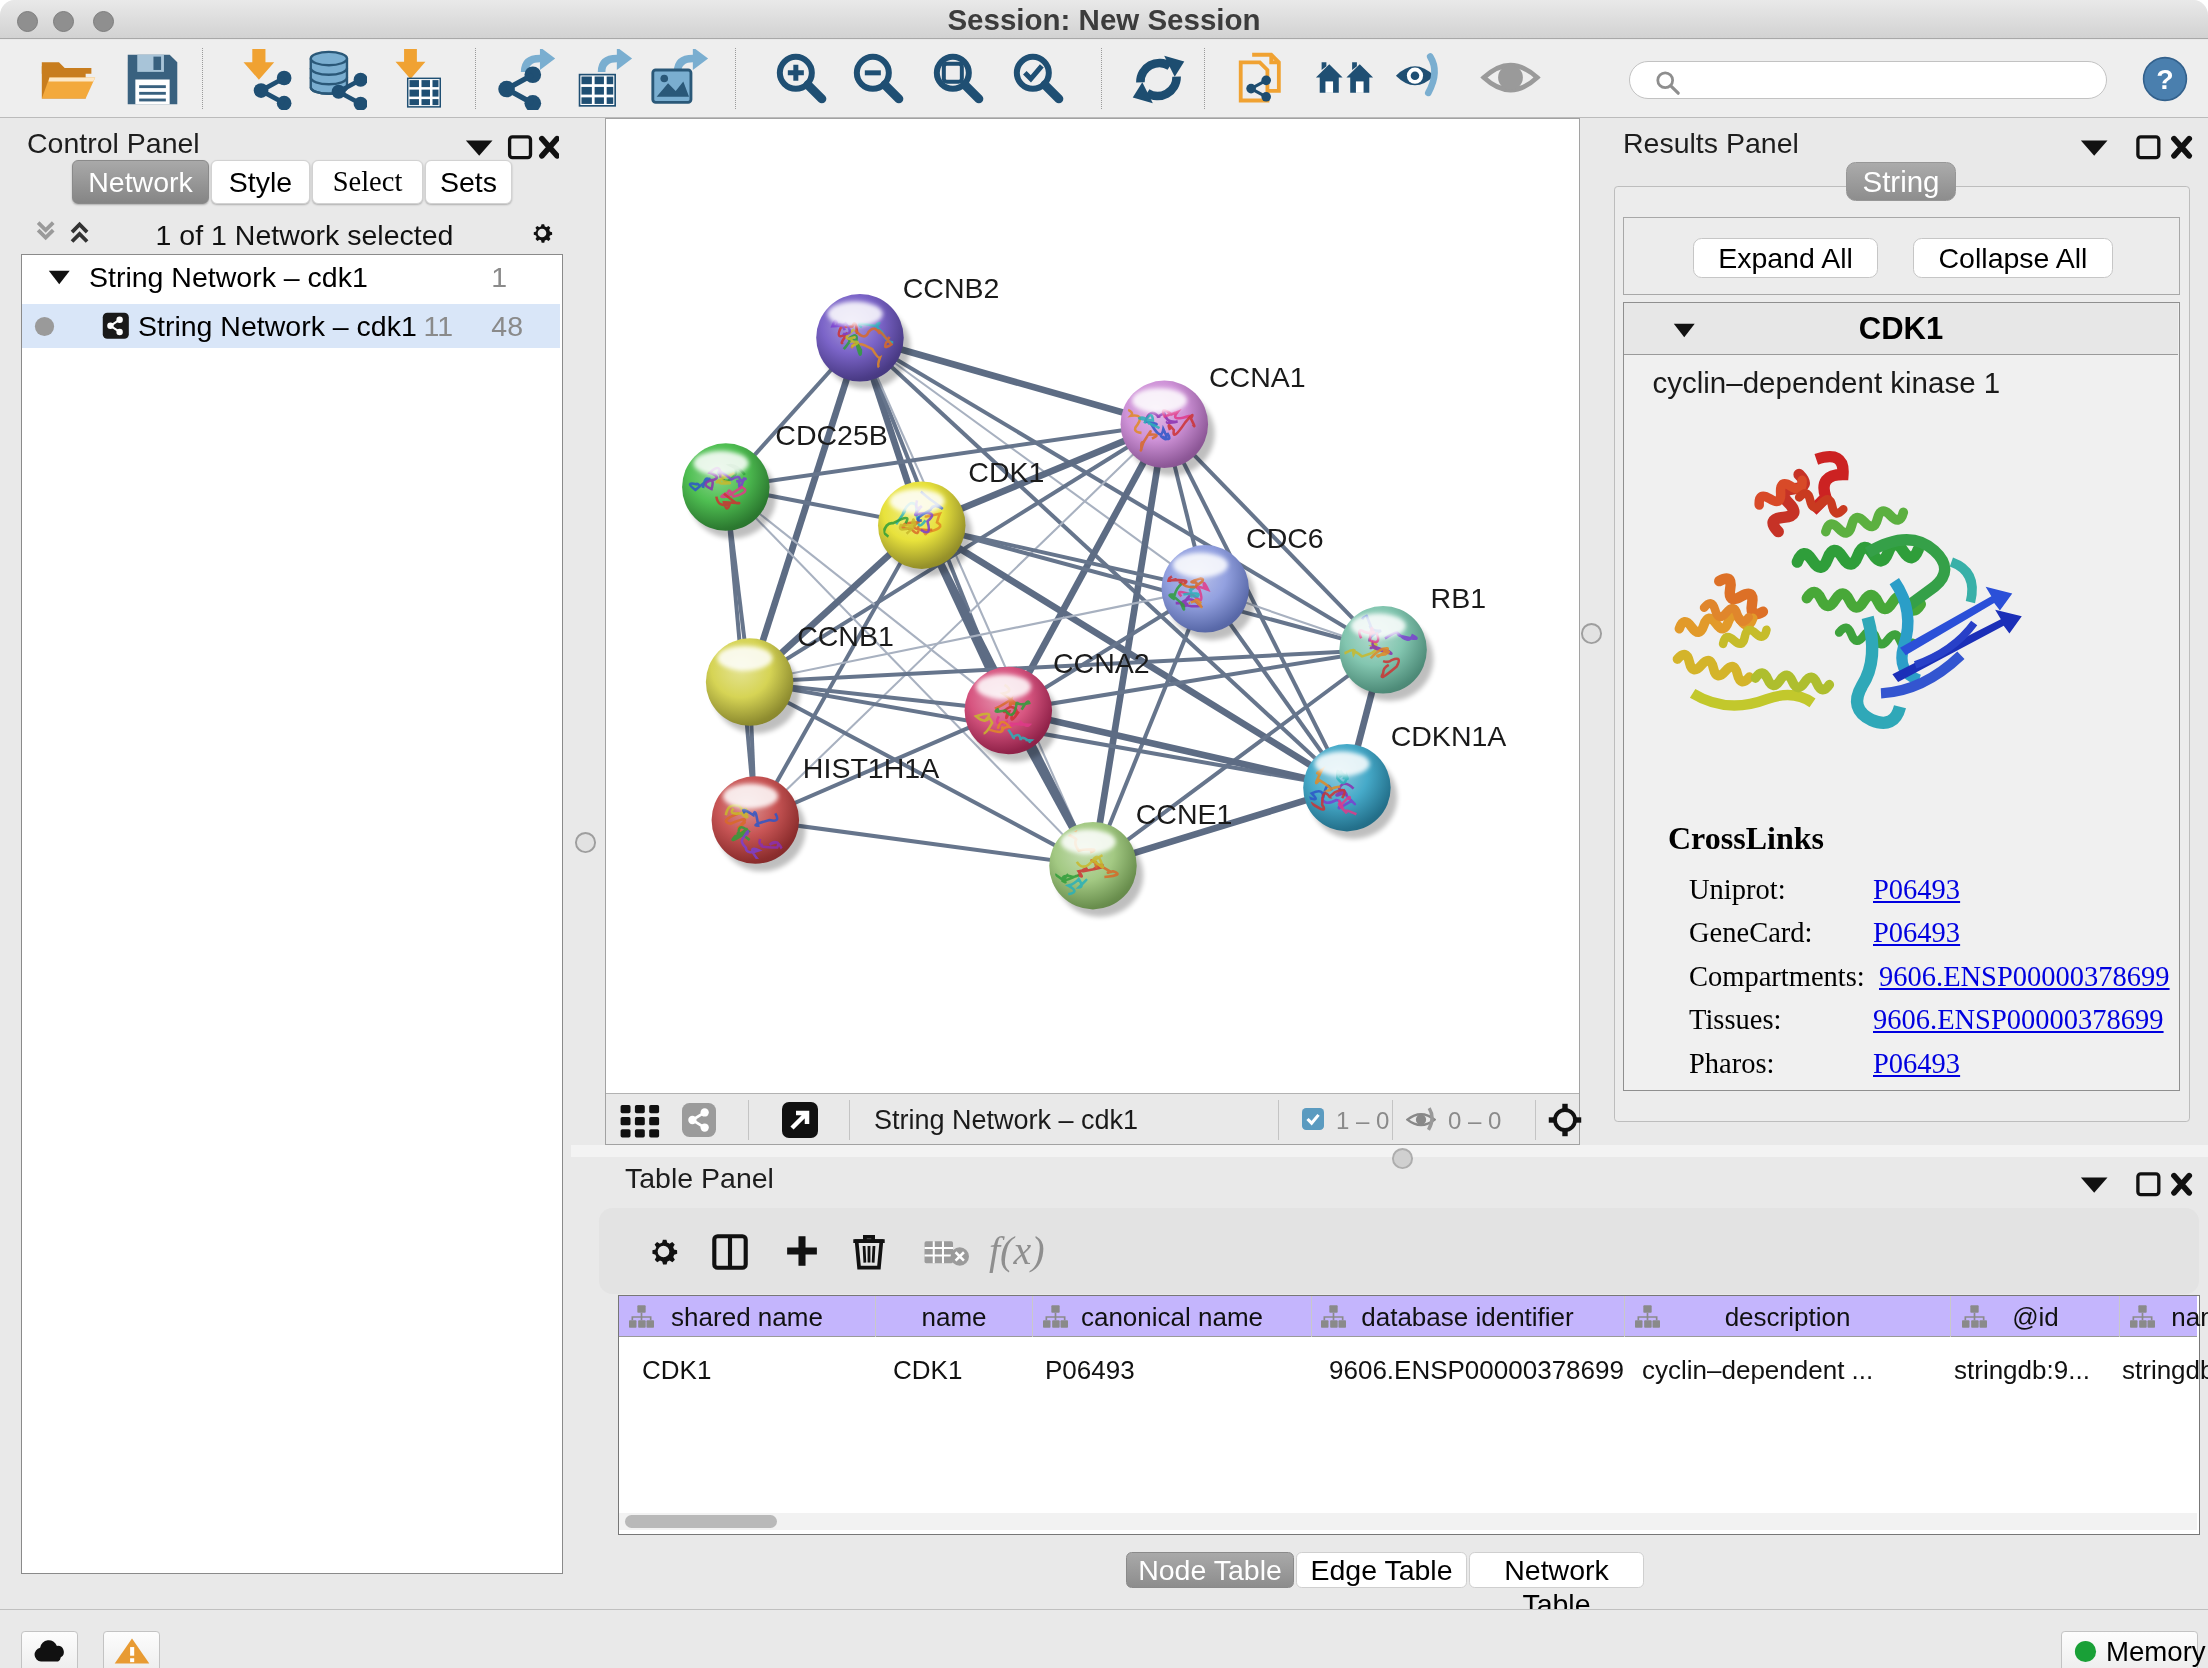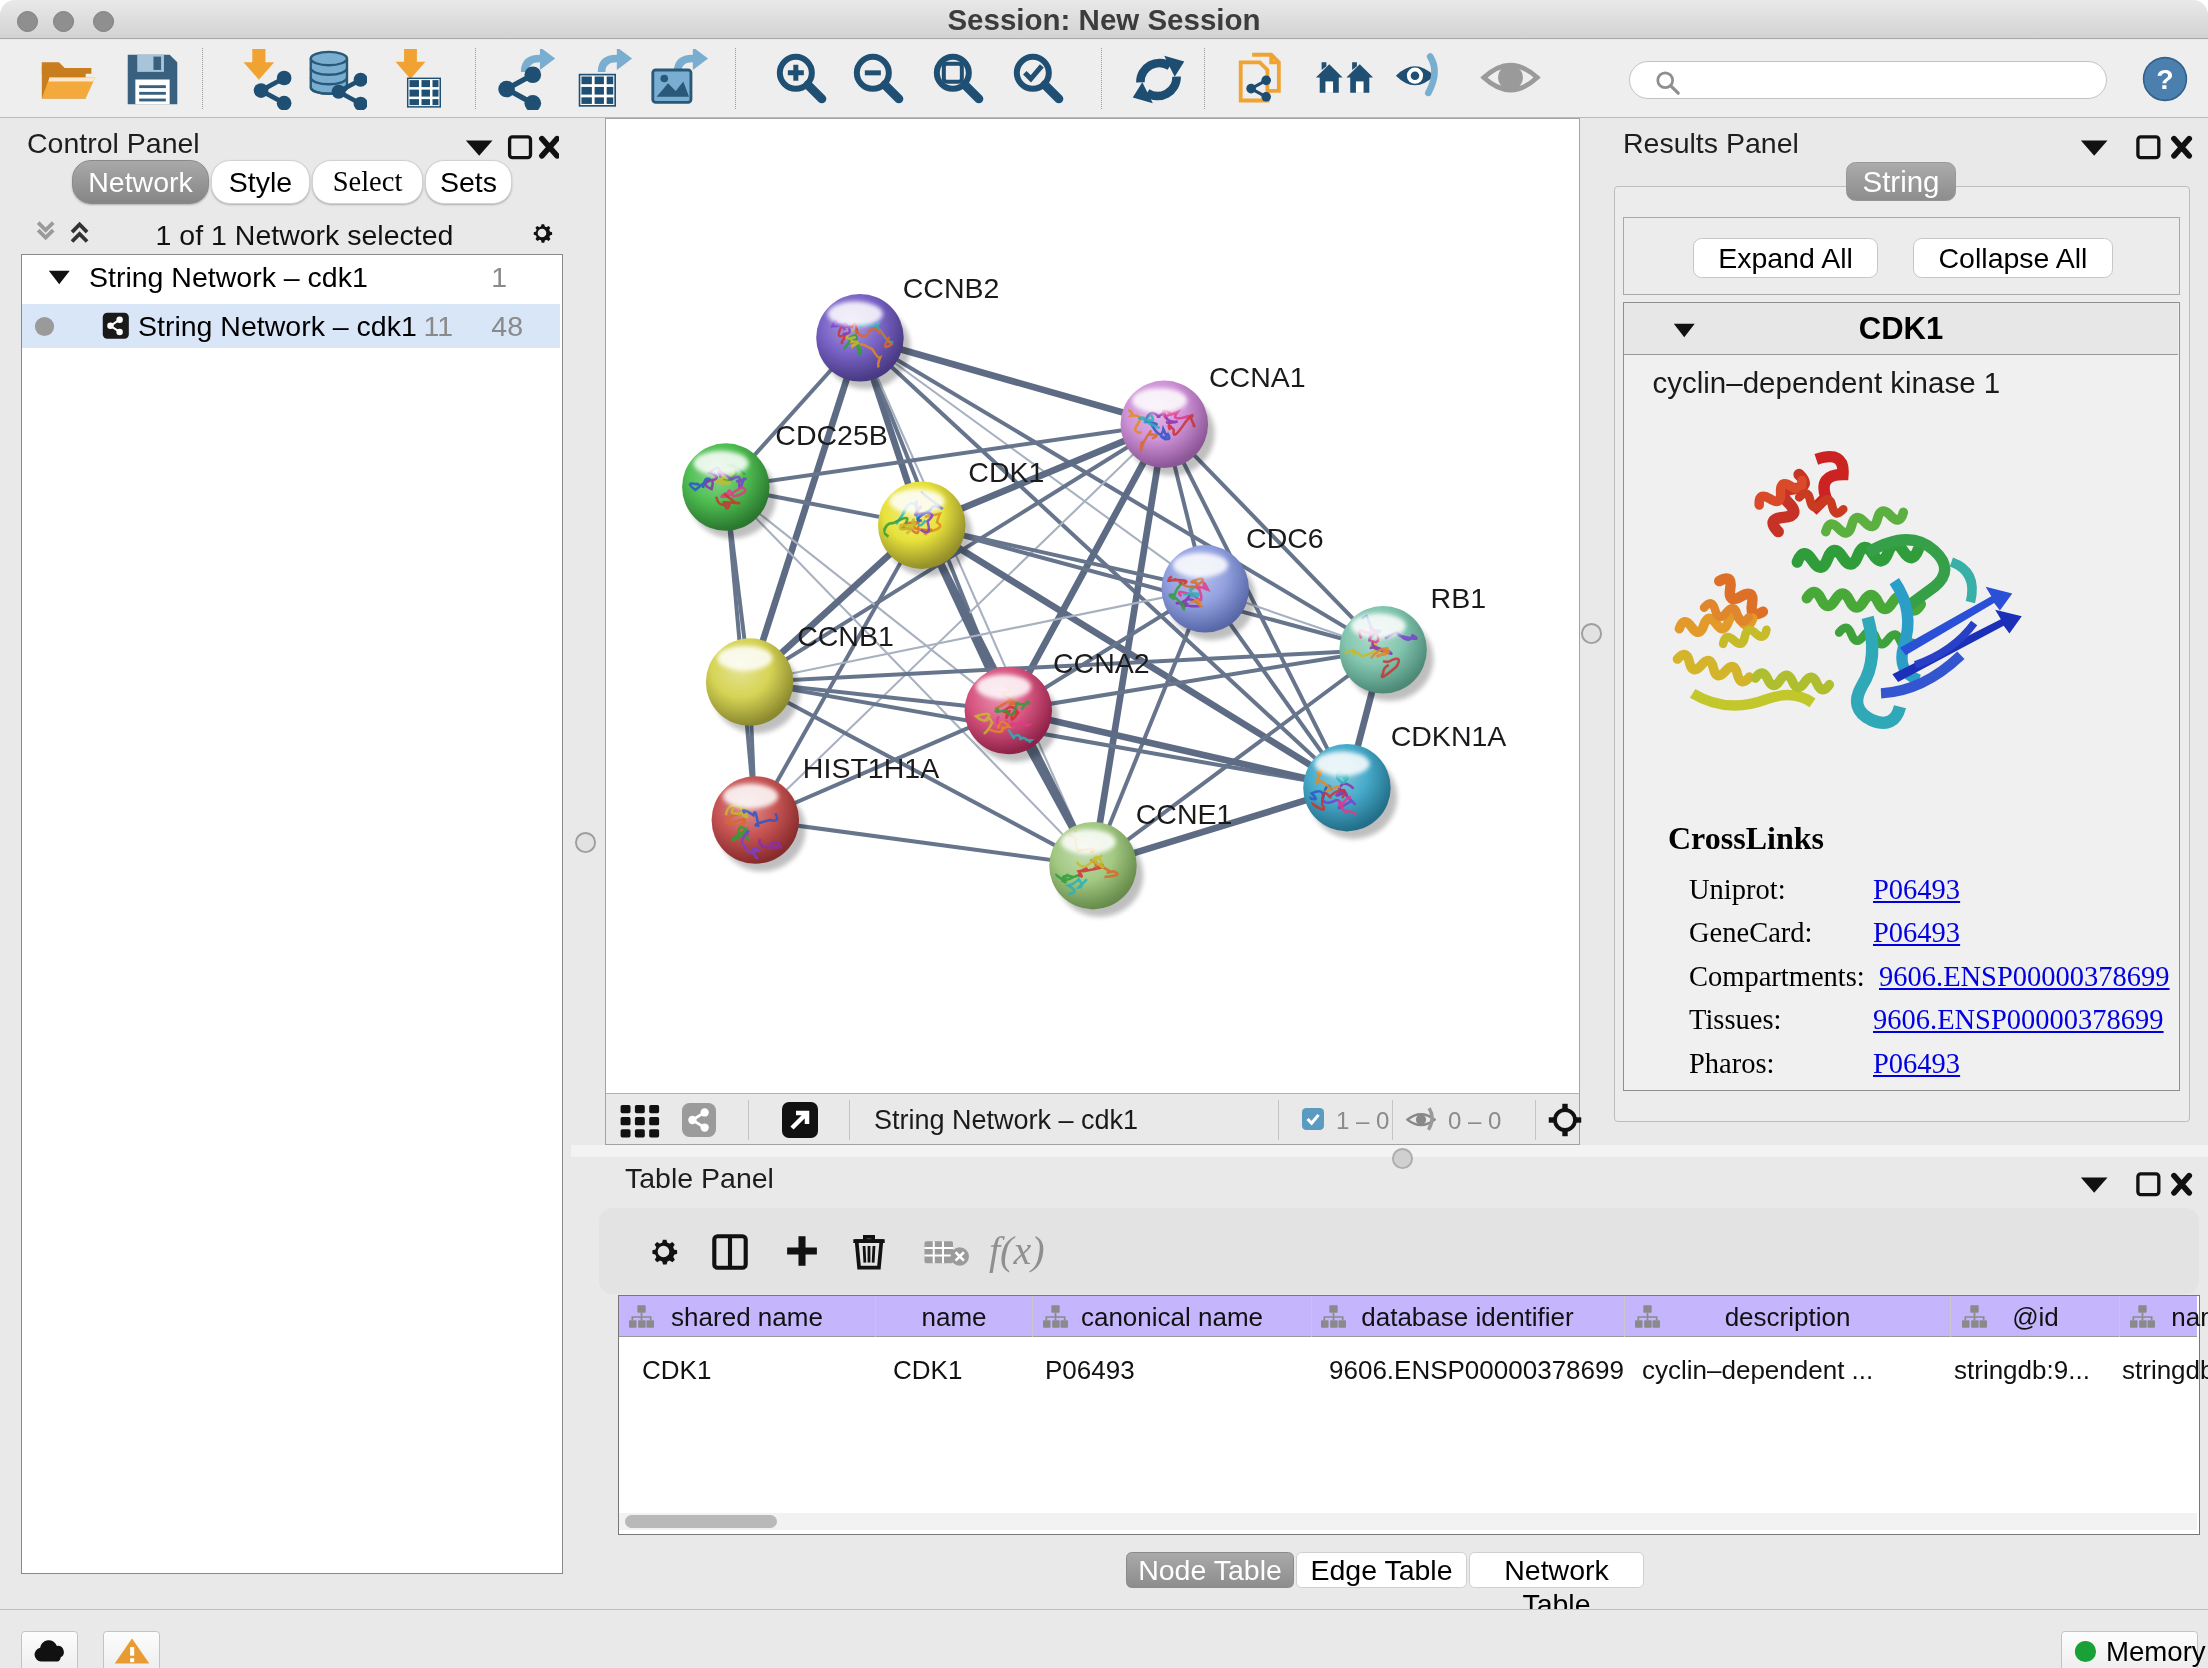--- a/index.html
+++ b/index.html
@@ -19,7 +19,7 @@
   
   .phead{font-size:28.5px;color:#1d1d1d;}
   
-  .tab{position:absolute;top:160px;height:44px;border-radius:19px;background:#fff;border:1px solid #d2d2d2;color:#000;font-size:28.5px;text-align:center;line-height:42px;box-shadow:0 1px 1.9px rgba(0,0,0,.25);}
+  .tab{position:absolute;top:160px;height:44px;border-radius:6px;background:#fff;border:1px solid #d2d2d2;color:#000;font-size:28.5px;text-align:center;line-height:42px;box-shadow:0 1px 1.9px rgba(0,0,0,.25);}
   .tabsel{background:linear-gradient(#a9a9a9,#858585);color:#fff;border:1px solid #8a8a8a;}
   .listbox{position:absolute;left:21px;top:254px;width:542px;height:1320px;background:#fff;border:1.9px solid #8a8a8a;}
   .selrow{position:absolute;left:0;top:49px;width:538px;height:44px;background:#d9e6f8;}

